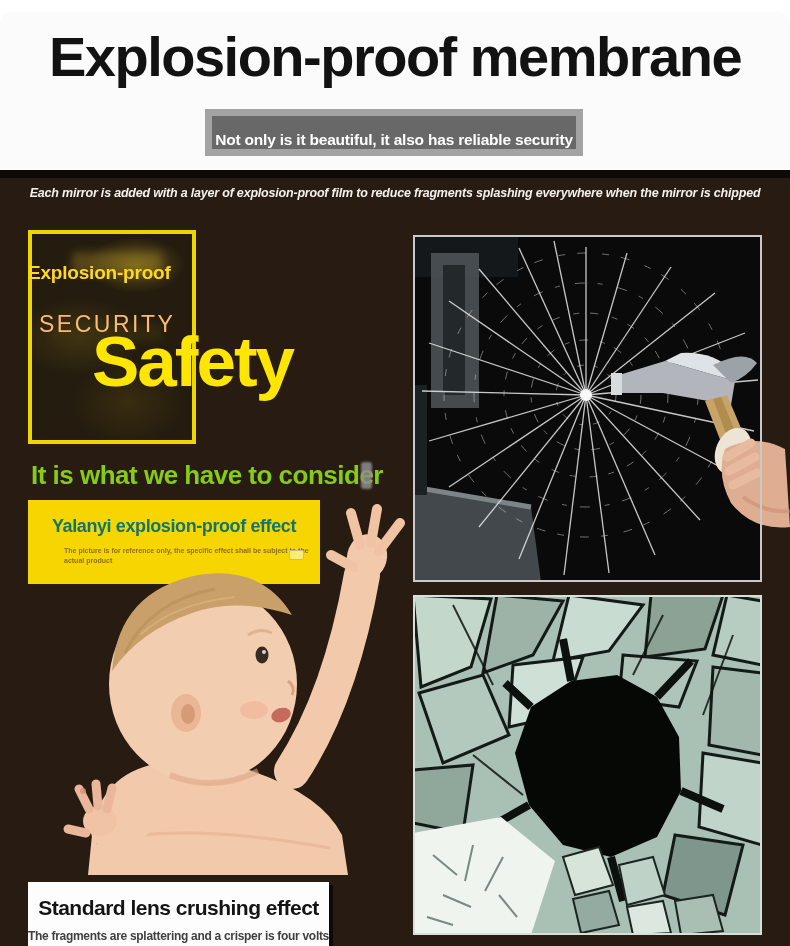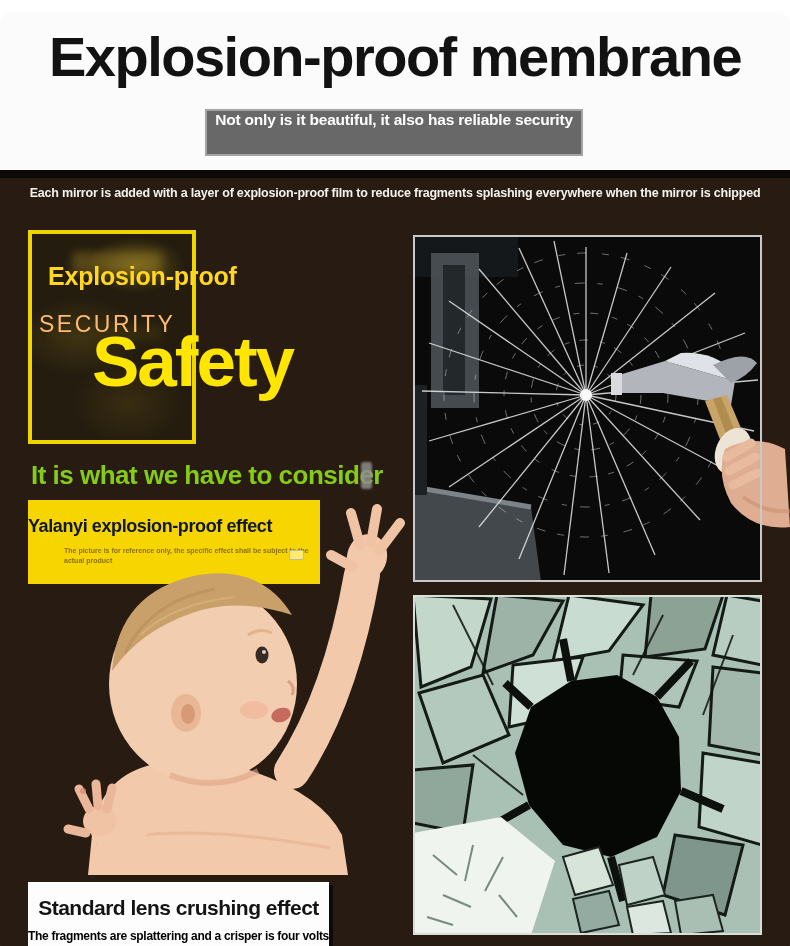--- a/index.html
+++ b/index.html
@@ -12,7 +12,7 @@
   .main-title { position:absolute; left:0; top:12px; width:100%; text-align:center;
     font-size:56px; font-weight:800; letter-spacing:-1.5px; color:#121212; }
   .banner { position:absolute; left:205px; top:97px; width:378px; height:47px; background:#686868;
-    border:2px solid #a3a3a3; display:flex; align-items:flex-start; justify-content:center; }
+    border:7px solid #a3a3a3; display:flex; align-items:flex-end; justify-content:center; }
   .banner span { color:#ffffff; font-weight:700; font-size:15.5px; letter-spacing:-0.2px; }
 
   .divider { position:absolute; left:0; top:158px; width:790px; height:8px; background:#0b0a09; }

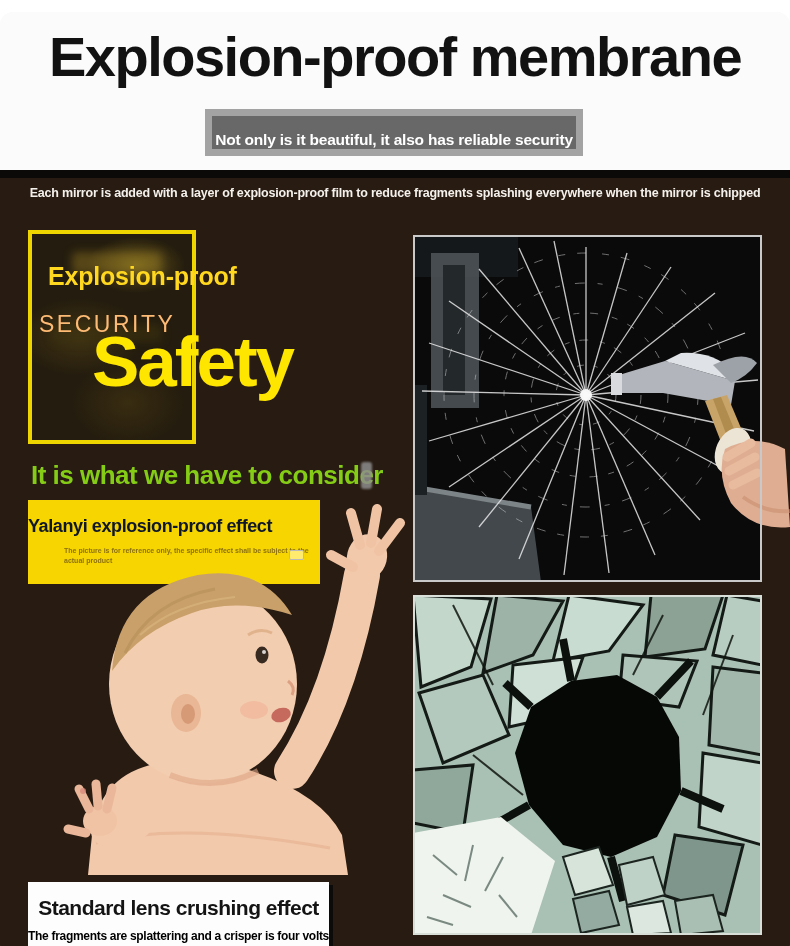--- a/index.html
+++ b/index.html
@@ -20,7 +20,7 @@
   
   .dark { position:absolute; left:0; top:166px; width:790px; height:780px; background:#281b11; }
   .tagline { position:absolute; left:0; top:8px; width:100%; text-align:center;
-    color:#f4f1ec; font-weight:700; font-size:12.5px; letter-spacing:-0.2px; }
+    color:#f4f1ec; font-weight:700; font-size:12.5px; letter-spacing:-0.2px;font-style:italic; }
 
   
   .frame-box { position:absolute; left:28px; top:52px; width:168px; height:214px;

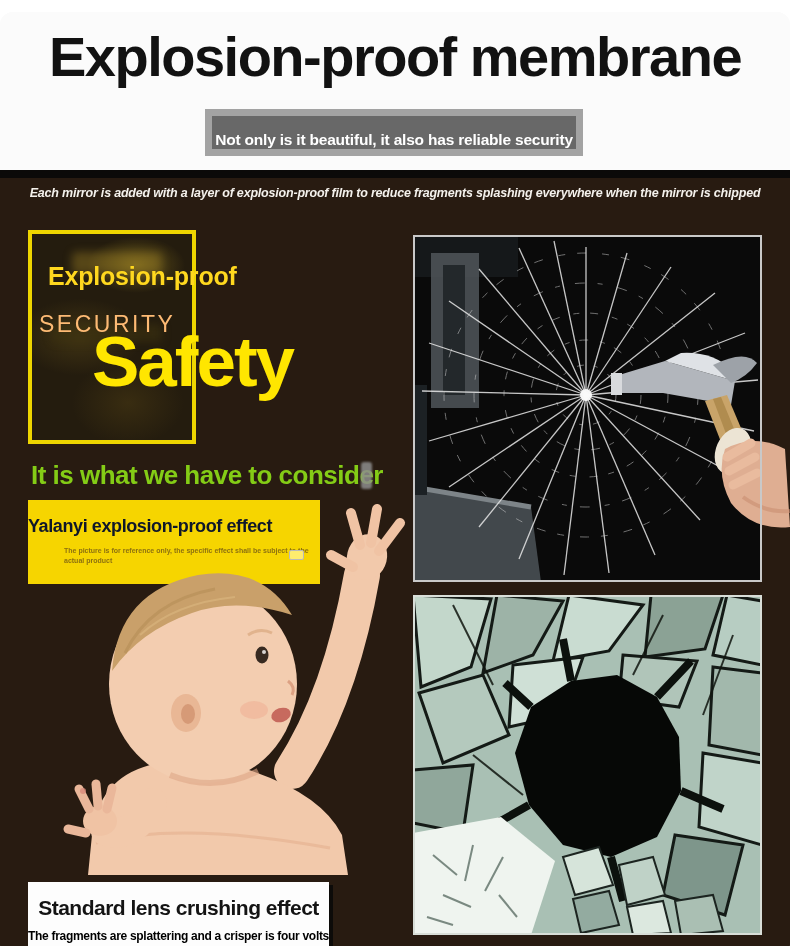--- a/index.html
+++ b/index.html
@@ -34,8 +34,8 @@
     background:rgba(180,150,40,.35); filter:blur(4px); border-radius:4px; }
   .frame-smudge2 { position:absolute; left:20px; top:90px; width:110px; height:18px;
     background:rgba(60,50,15,.6); filter:blur(4px); border-radius:4px; }
-  .explosion-label { position:absolute; left:48px; top:84px; z-index:3;
-    color:#ffd81f; font-weight:700; font-size:25px; letter-spacing:-0.2px; }
+  .explosion-label { position:absolute; left:28px; top:84px; z-index:3;
+    color:#ffd81f; font-weight:700; font-size:19px; letter-spacing:-0.2px; }
   .security-label { position:absolute; left:39px; top:133px; z-index:3;
     color:#fdba74; font-weight:400; font-size:23px; letter-spacing:2.5px; }
   .safety-label { position:absolute; left:92px; top:148px; z-index:3;

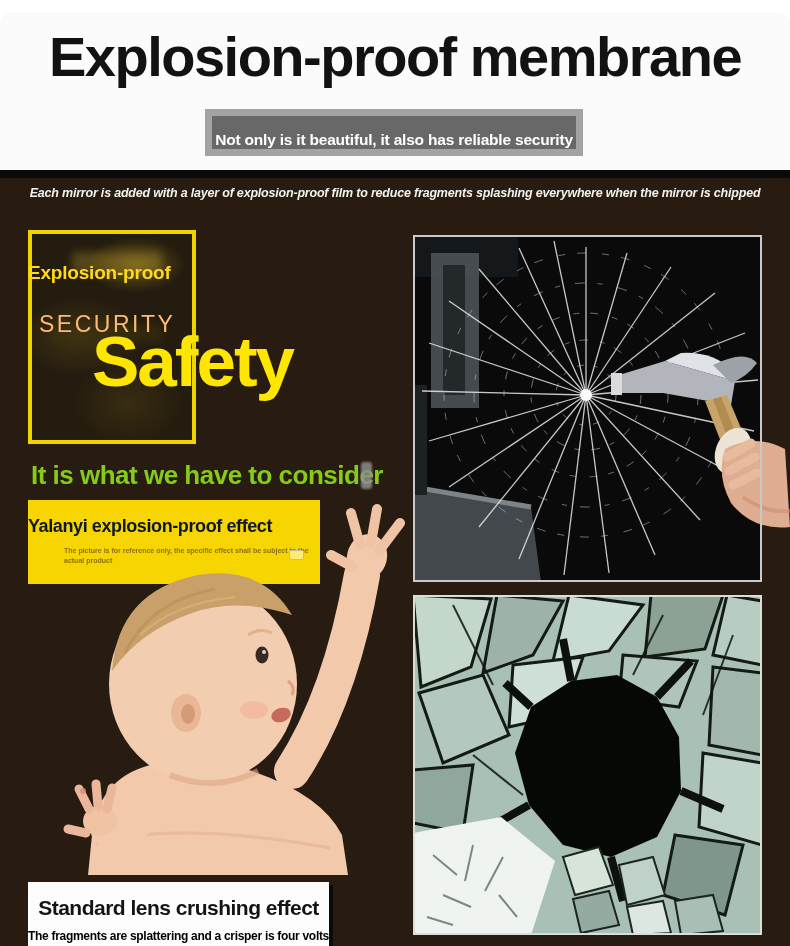--- a/index.html
+++ b/index.html
@@ -48,8 +48,8 @@
   
   .effect-box { position:absolute; left:28px; top:322px; width:292px; height:84px;
     background:#f6d500; z-index:4; }
-  .effect-title { margin-top:16px; 
-    color:#0f172a; font-weight:800; font-size:18px; letter-spacing:-0.4px; }
+  .effect-title { margin-top:16px; text-align:center;
+    color:#0f766e; font-weight:800; font-size:18px; letter-spacing:-0.4px; }
   .effect-disclaimer { margin:9px 0 0 36px; width:252px;
     color:#8d7110; font-weight:700; font-size:7px; line-height:1.4; }
   .emoji-chip { position:absolute; right:16px; bottom:24px; width:15px; height:10px;

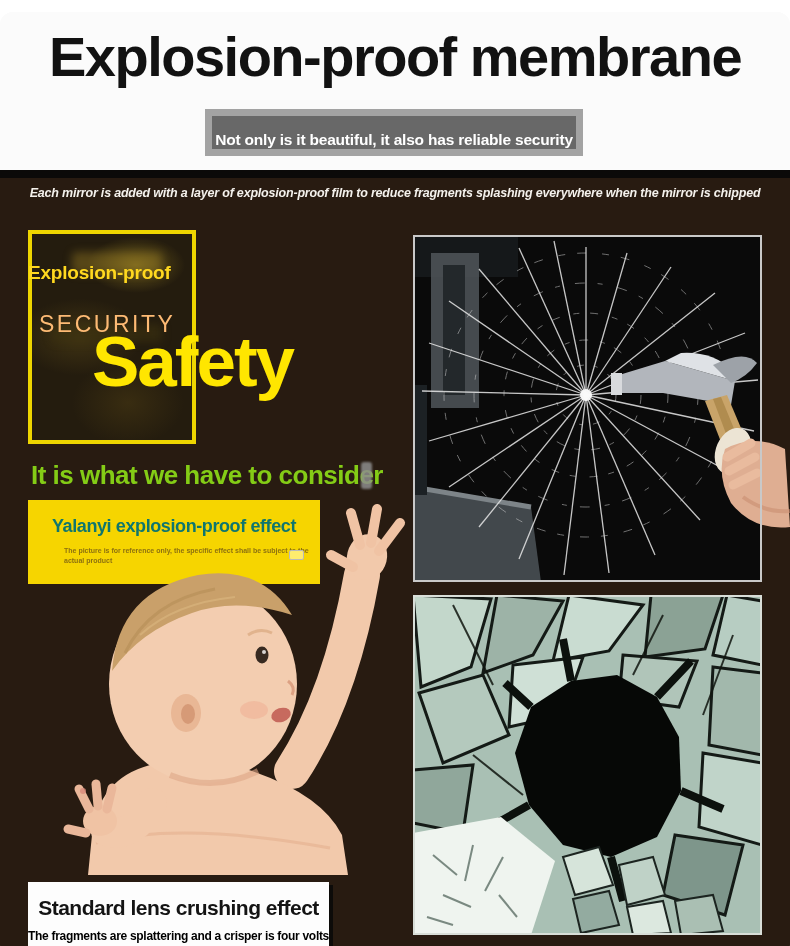--- a/index.html
+++ b/index.html
@@ -61,7 +61,7 @@
   .crush-title { margin-top:14px; text-align:center;
     color:#141414; font-weight:800; font-size:21px; letter-spacing:-0.5px; }
   .crush-subtitle { margin-top:9px; text-align:center;
-    color:#000000; font-weight:700; font-size:12px; letter-spacing:-0.3px; }
+    color:#404040; font-weight:700; font-size:12px; letter-spacing:-0.3px; }
 
   .photo-top-svg { position:absolute; left:413px; top:57px; z-index:1; }
   .photo-bottom-svg { position:absolute; left:413px; top:417px; z-index:1; }

